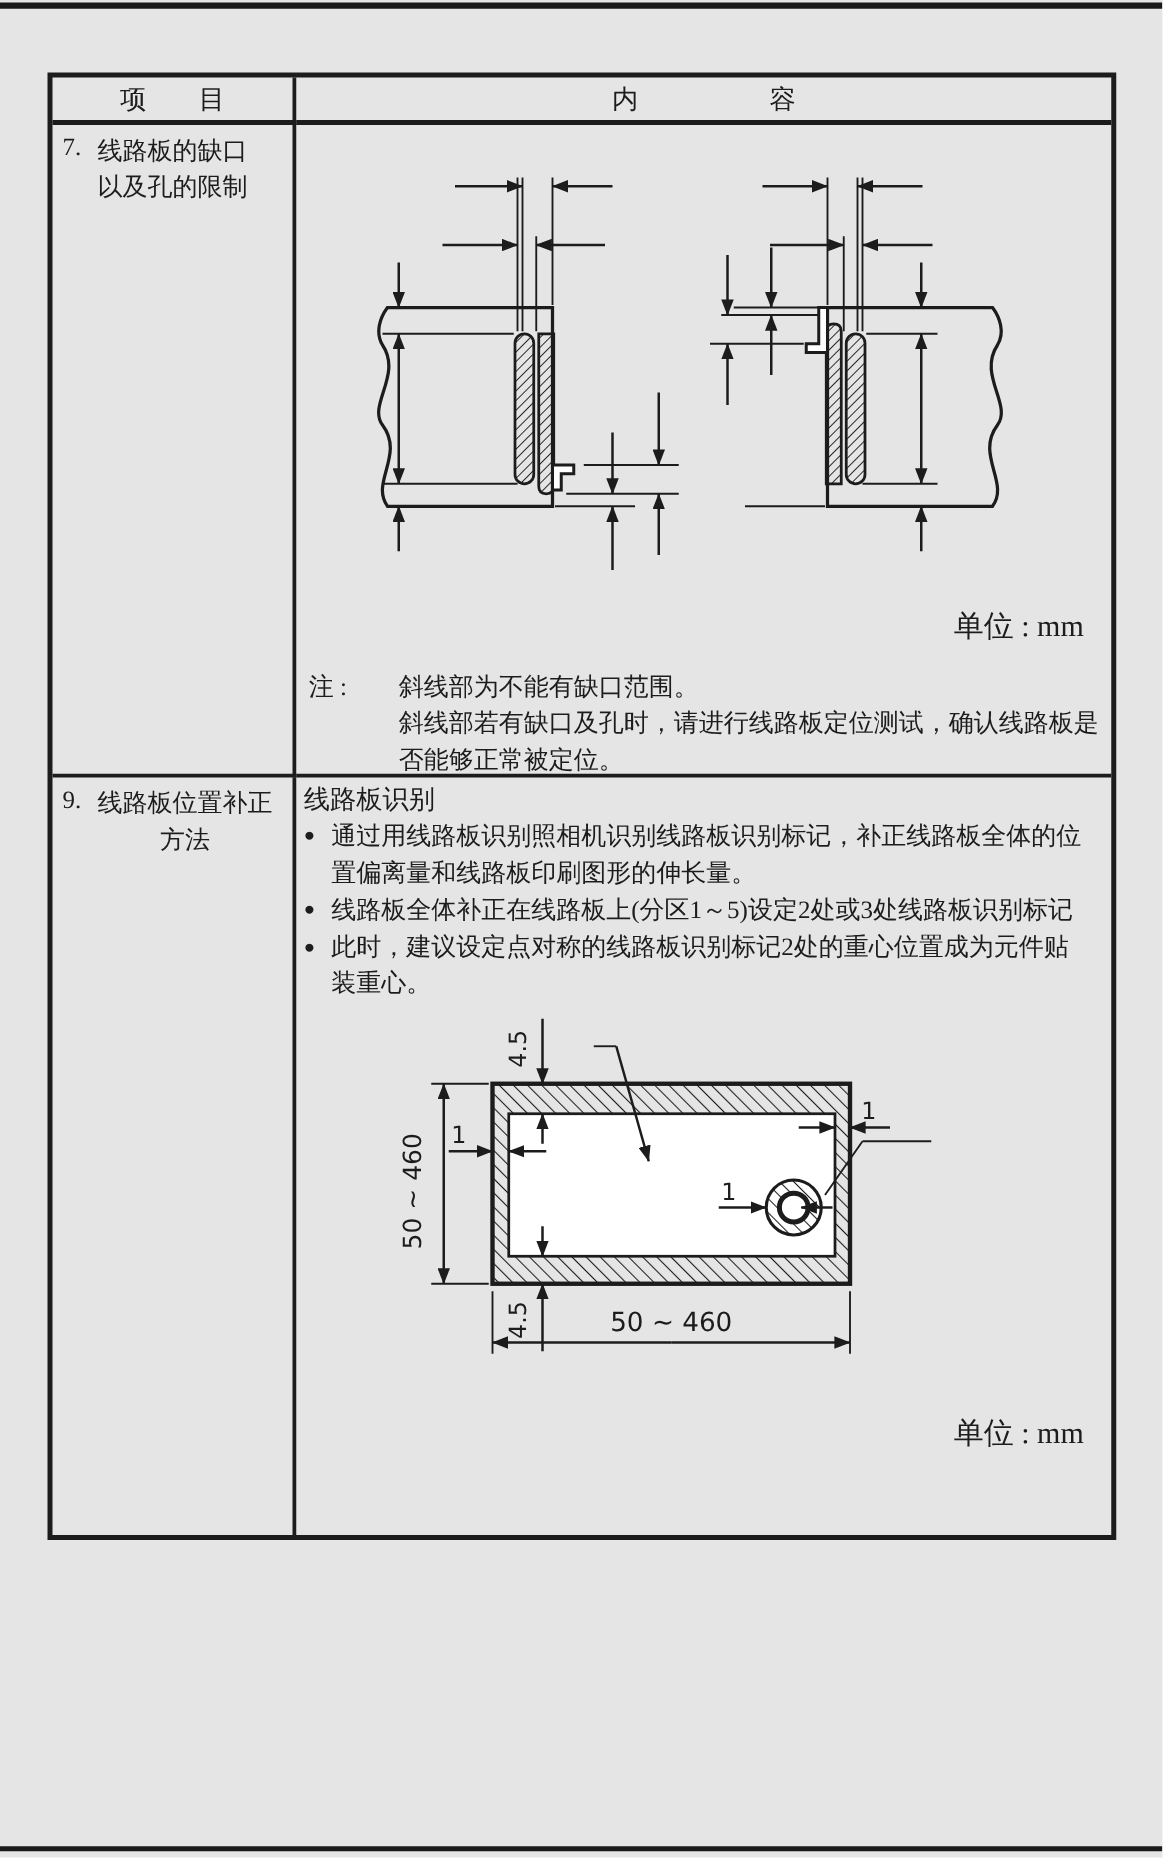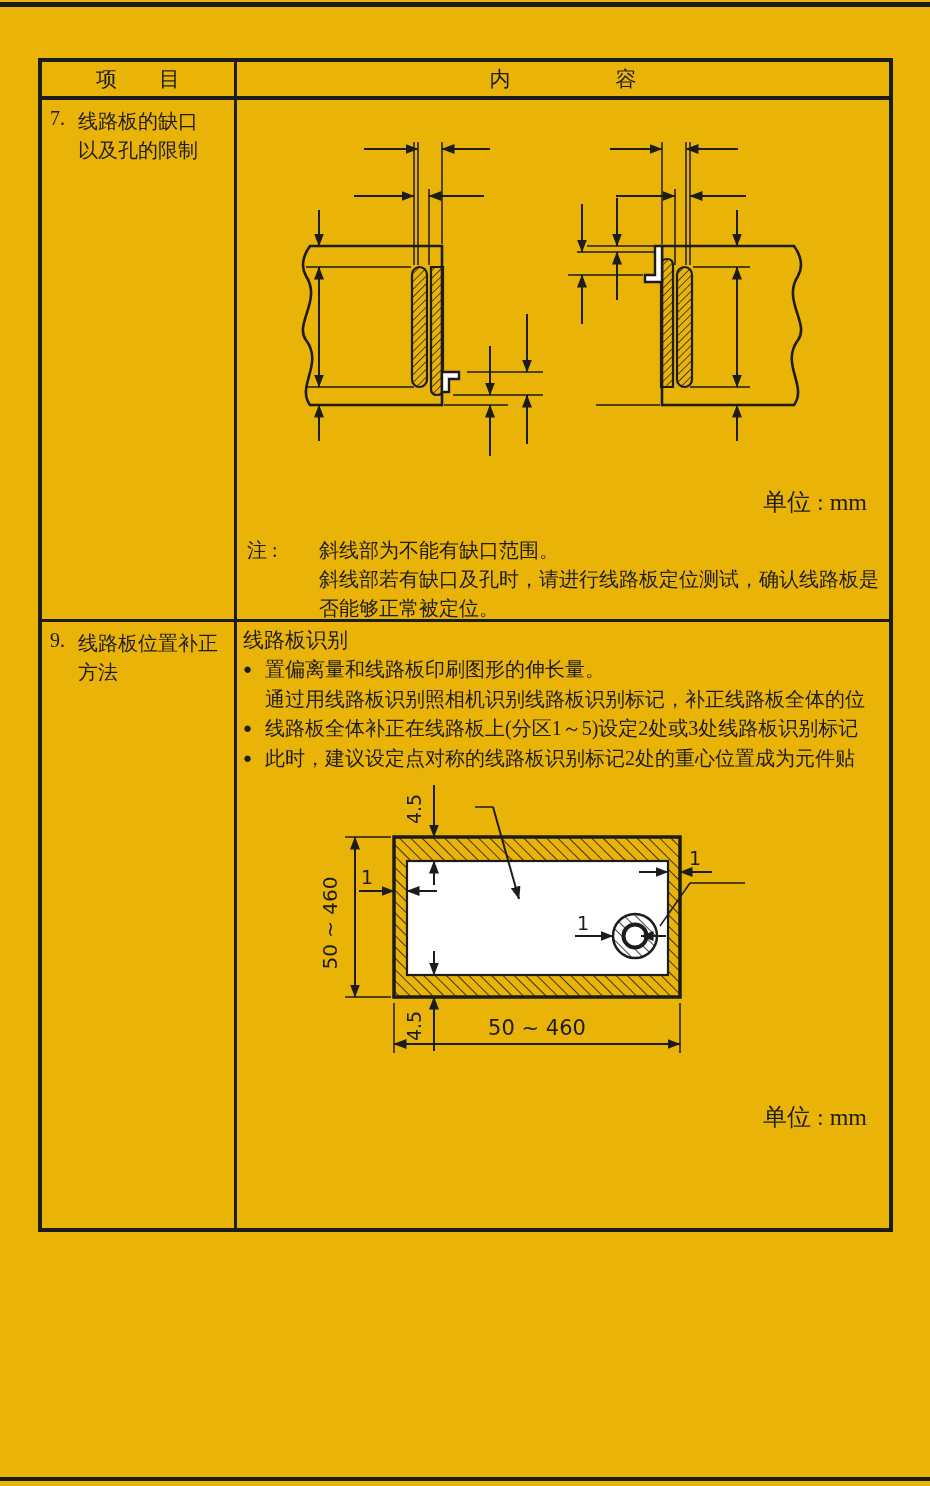--- a/index.html
+++ b/index.html
@@ -3,7 +3,7 @@
 <meta charset="utf-8">
 <style>
   html,body{margin:0;padding:0;background:#fff;}
-  .page{position:relative;width:930px;height:1486px;background:#eab308;overflow:hidden;
+  .page{position:relative;width:930px;height:1486px;background:#e5e5e5;overflow:hidden;
         font-family:"Liberation Serif","DejaVu Serif",serif;color:#1c1c1c;}
   .rule{position:absolute;left:0;width:930px;background:#1a1a1a;}
   .rule.top{top:2px;height:5px;}

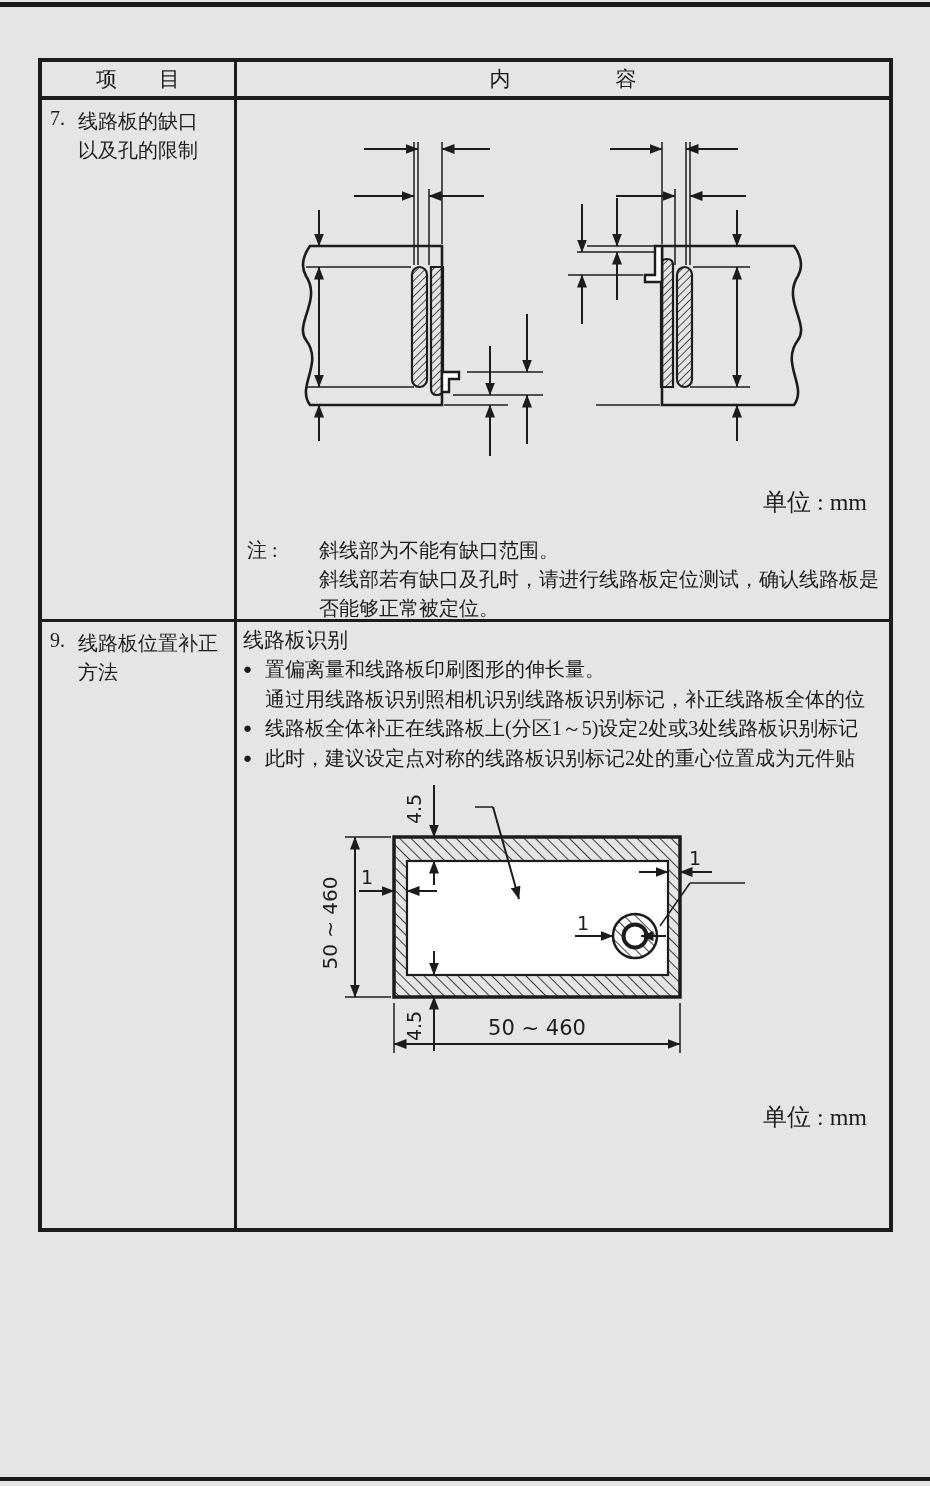--- a/index.html
+++ b/index.html
@@ -18,7 +18,7 @@
   .r7b{border-bottom:3px solid #1c1c1c;}
   .item{display:flex;}
   .ino{width:28px;flex:0 0 28px;}
-  .ilines div{line-height:29px;}
+  .ilines div{line-height:29px;text-align:center;}
   .ccell{box-sizing:border-box;overflow:hidden;}
   .dsvg{display:block;}
   .svg7{margin:34px 0 0 35px;}

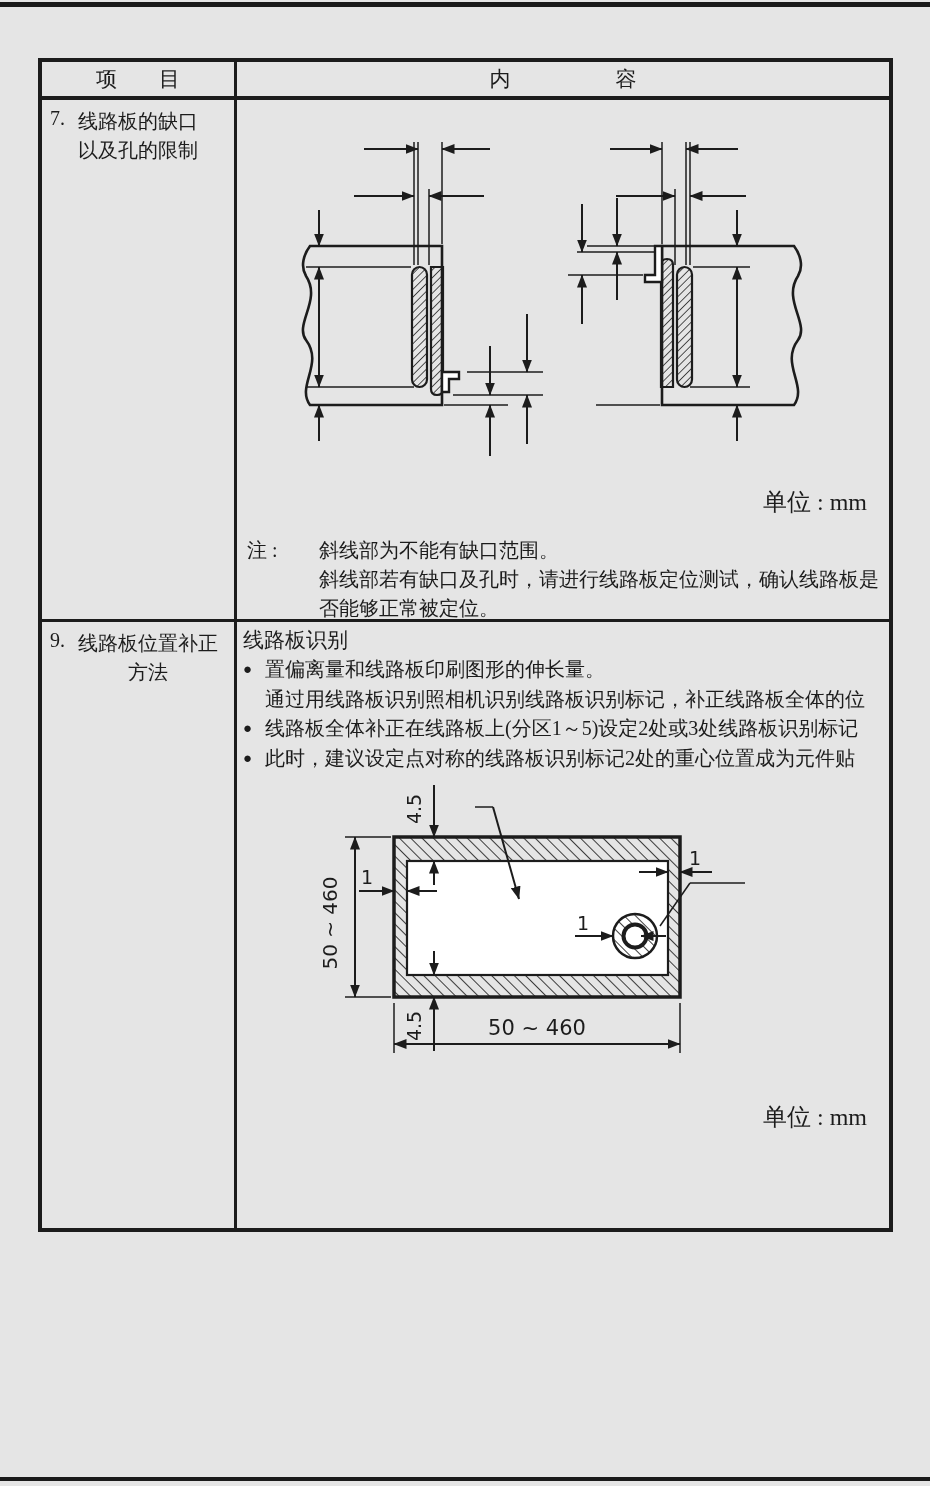--- a/index.html
+++ b/index.html
@@ -169,8 +169,8 @@
         <div class="bullet">
           <span class="dot">●</span>
           <div class="blines">
+            <div>通过用线路板识别照相机识别线路板识别标记，补正线路板全体的位</div>
             <div>置偏离量和线路板印刷图形的伸长量。</div>
-            <div>通过用线路板识别照相机识别线路板识别标记，补正线路板全体的位</div>
           </div>
         </div>
         <div class="bullet">

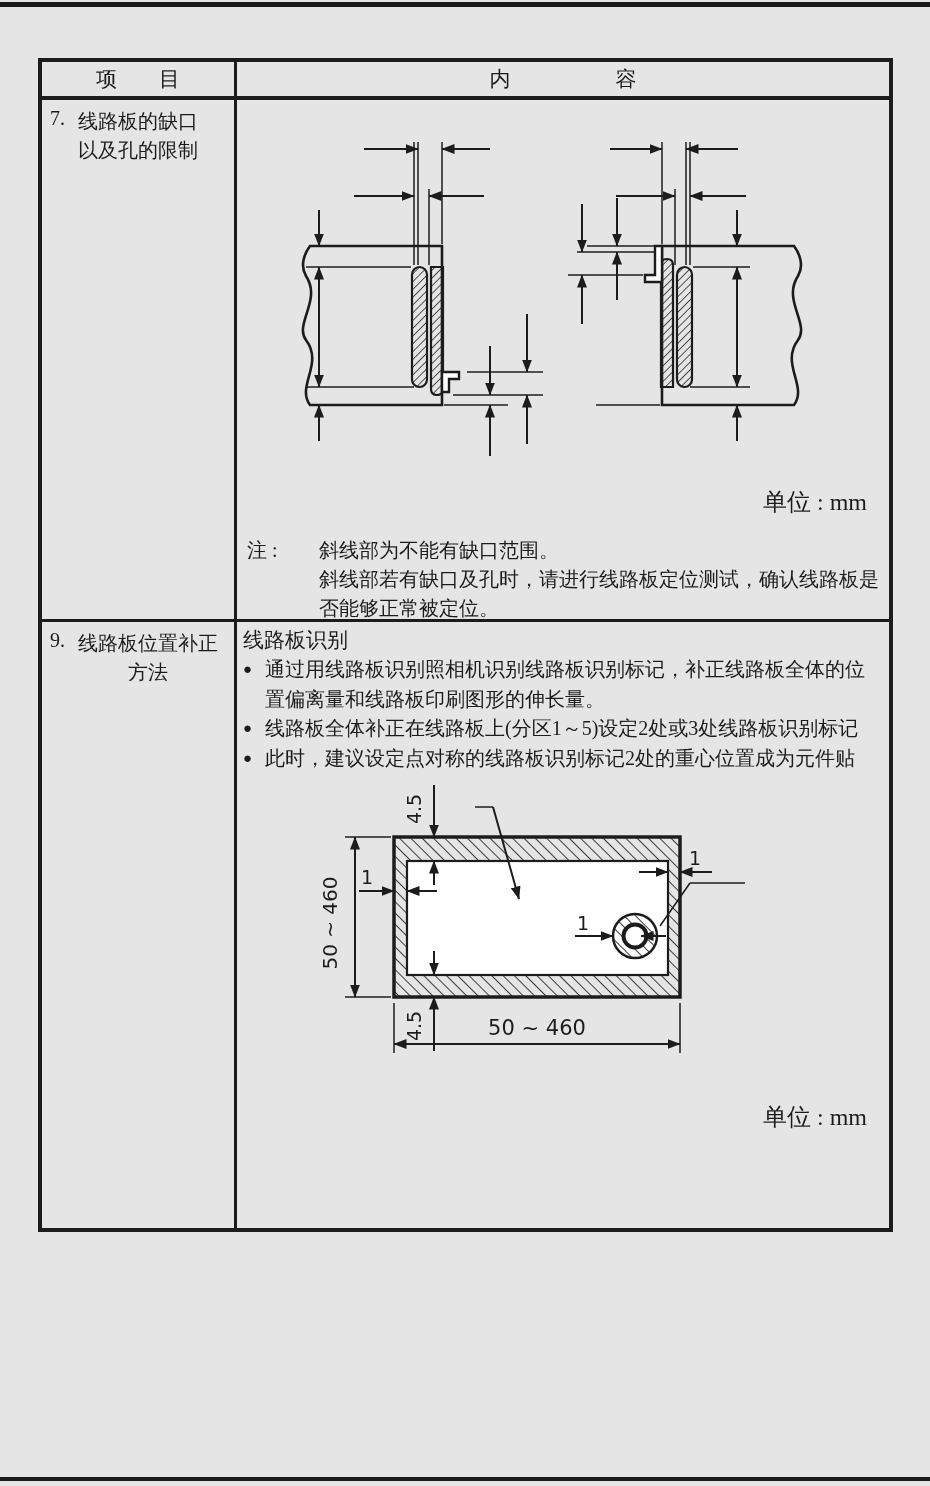--- a/index.html
+++ b/index.html
@@ -183,6 +183,7 @@
           <span class="dot">●</span>
           <div class="blines">
             <div>此时，建议设定点对称的线路板识别标记2处的重心位置成为元件贴</div>
+            <div>装重心。</div>
           </div>
         </div>
       </div>

